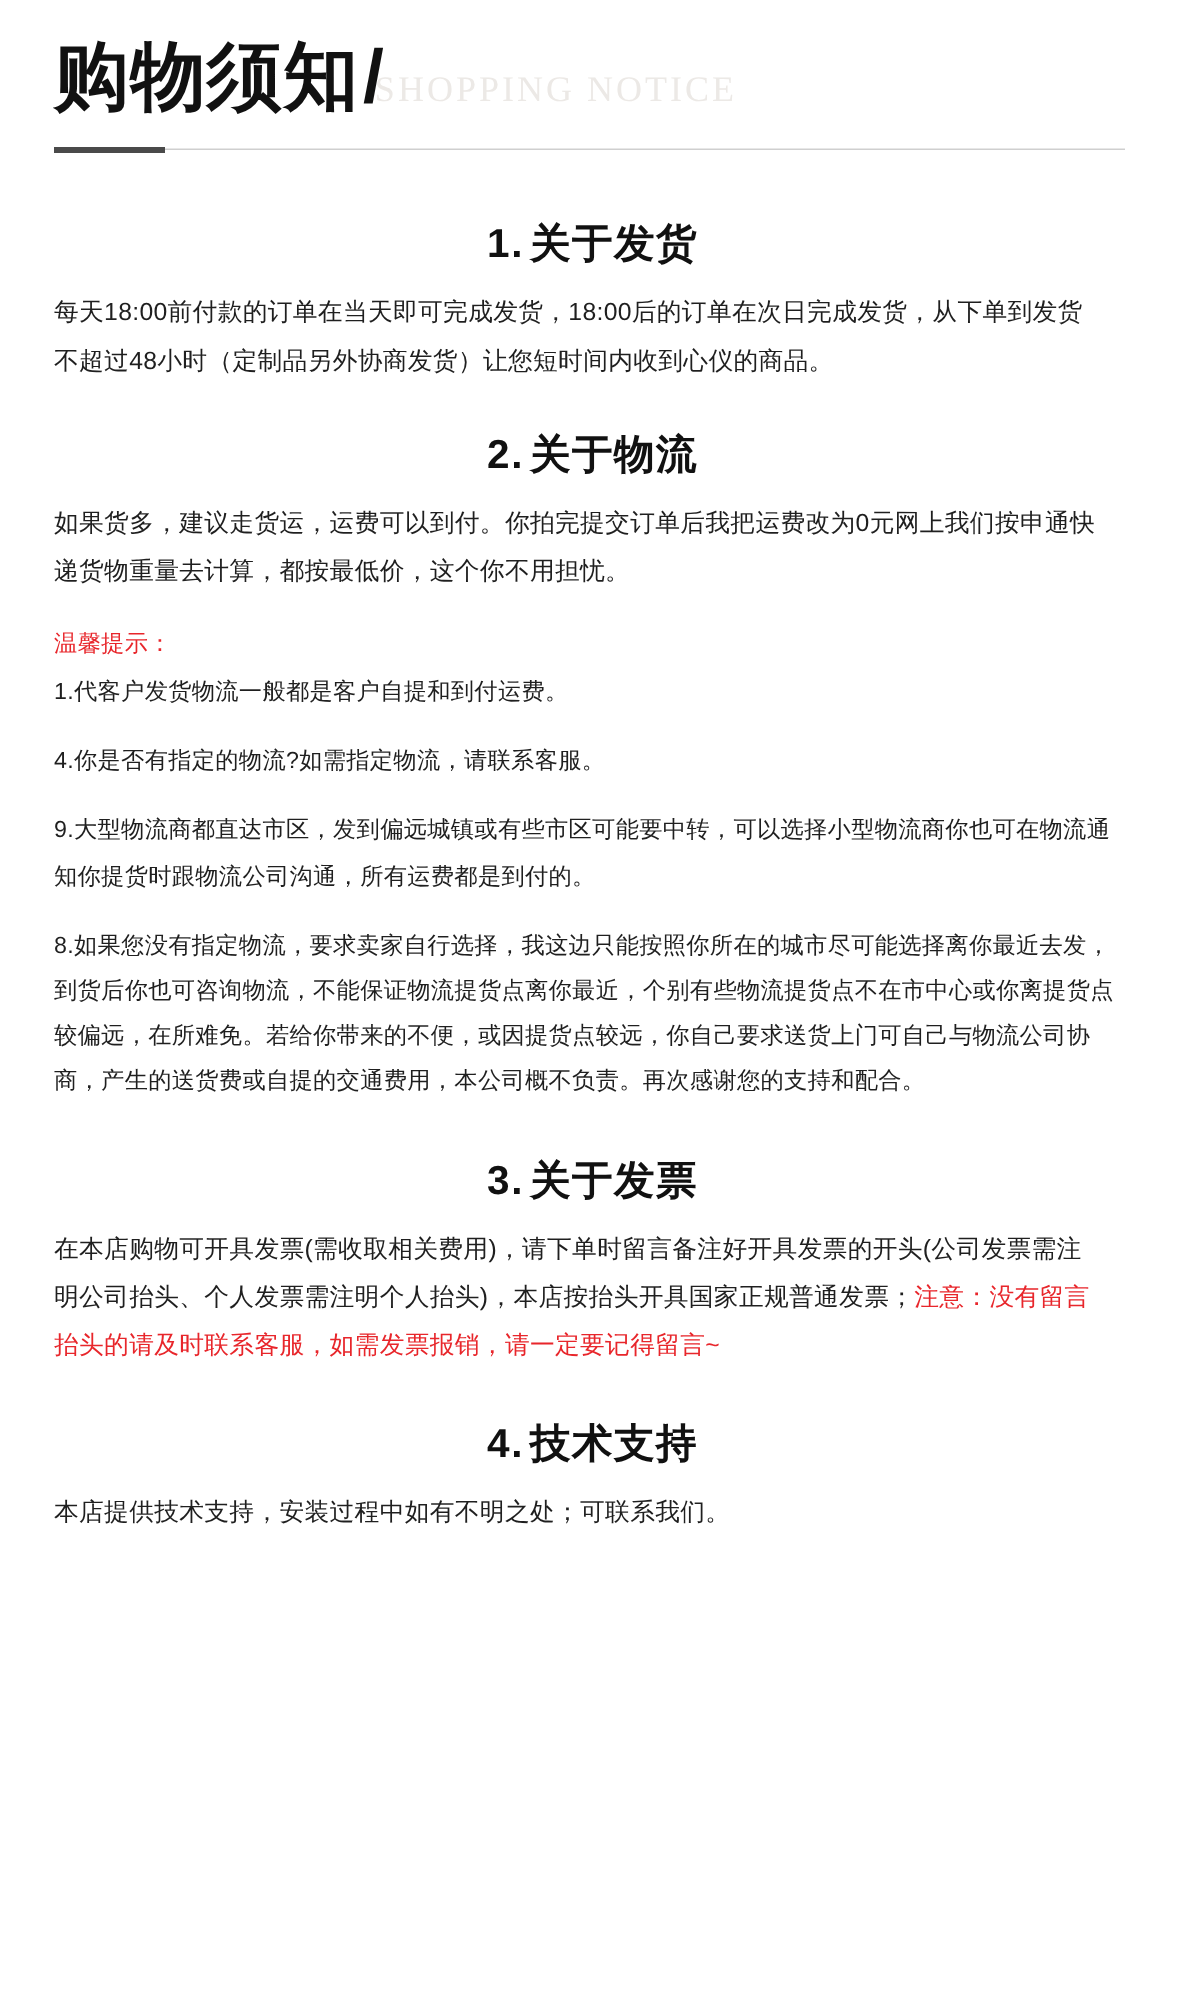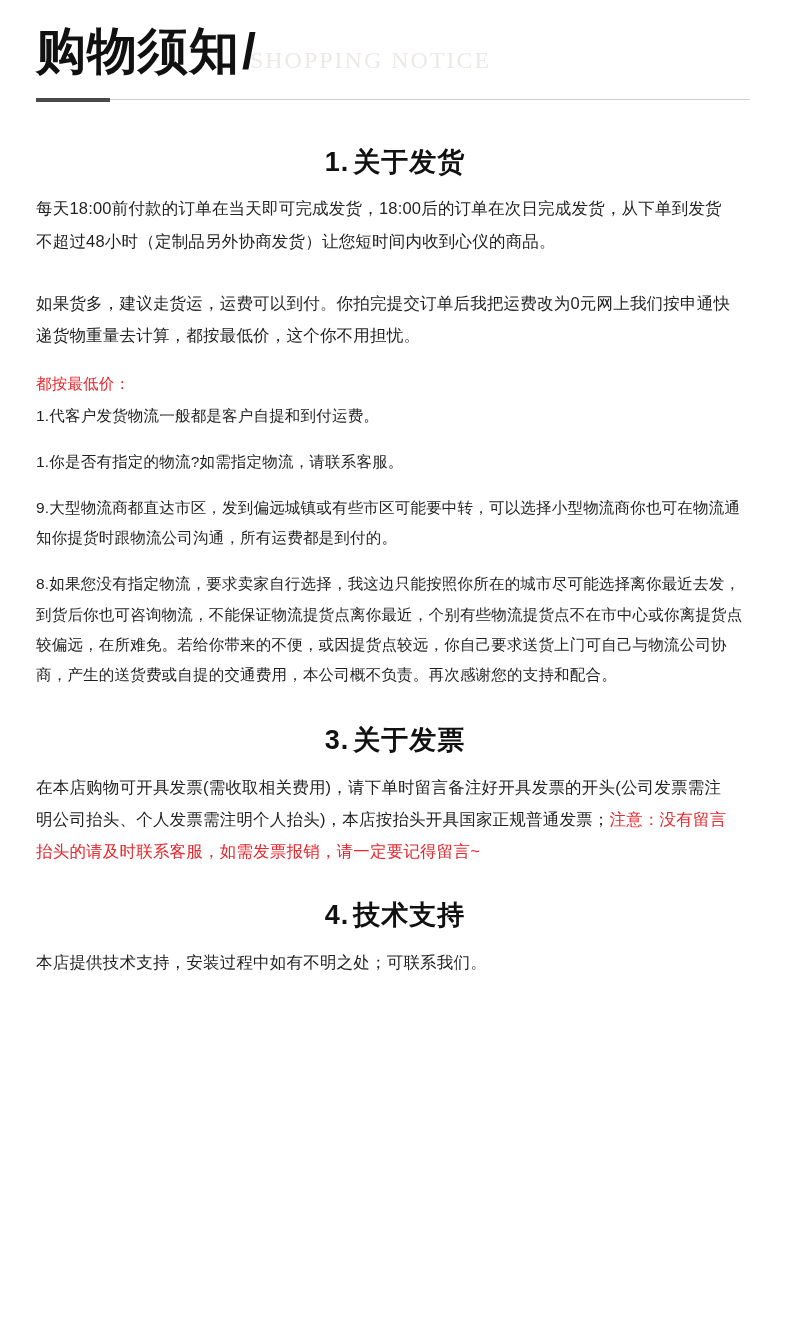--- a/index.html
+++ b/index.html
@@ -151,6 +151,9 @@
   </div>
 
   <div class="section sec-2">
+    <h2 class="sec-title">
+      <span class="num">2.</span><span>关于物流</span>
+    </h2>
     <p class="body">如果货多，建议走货运，运费可以到付。你拍完提交订单后我把运费改为0元网上我们按申通快递货物重量去计算，都按最低价，这个你不用担忧。</p>
     <p class="note-label">都按最低价：</p>
     <p class="note-item">1.代客户发货物流一般都是客户自提和到付运费。</p>

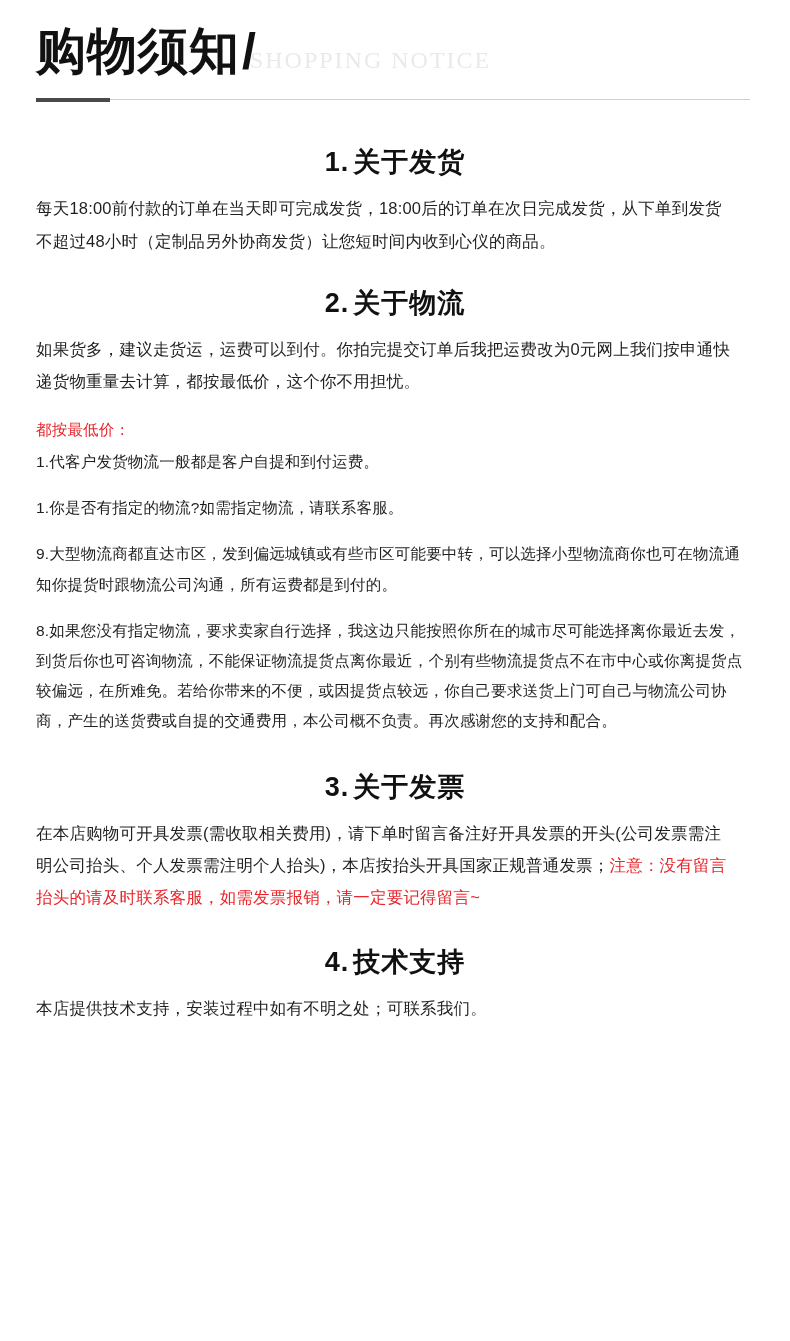--- a/index.html
+++ b/index.html
@@ -155,7 +155,7 @@
       <span class="num">2.</span><span>关于物流</span>
     </h2>
     <p class="body">如果货多，建议走货运，运费可以到付。你拍完提交订单后我把运费改为0元网上我们按申通快递货物重量去计算，都按最低价，这个你不用担忧。</p>
-    <p class="note-label">都按最低价：</p>
+    <p class="note-label">温馨提示：</p>
     <p class="note-item">1.代客户发货物流一般都是客户自提和到付运费。</p>
     <p class="note-item">1.你是否有指定的物流?如需指定物流，请联系客服。</p>
     <p class="note-item">9.大型物流商都直达市区，发到偏远城镇或有些市区可能要中转，可以选择小型物流商你也可在物流通知你提货时跟物流公司沟通，所有运费都是到付的。</p>

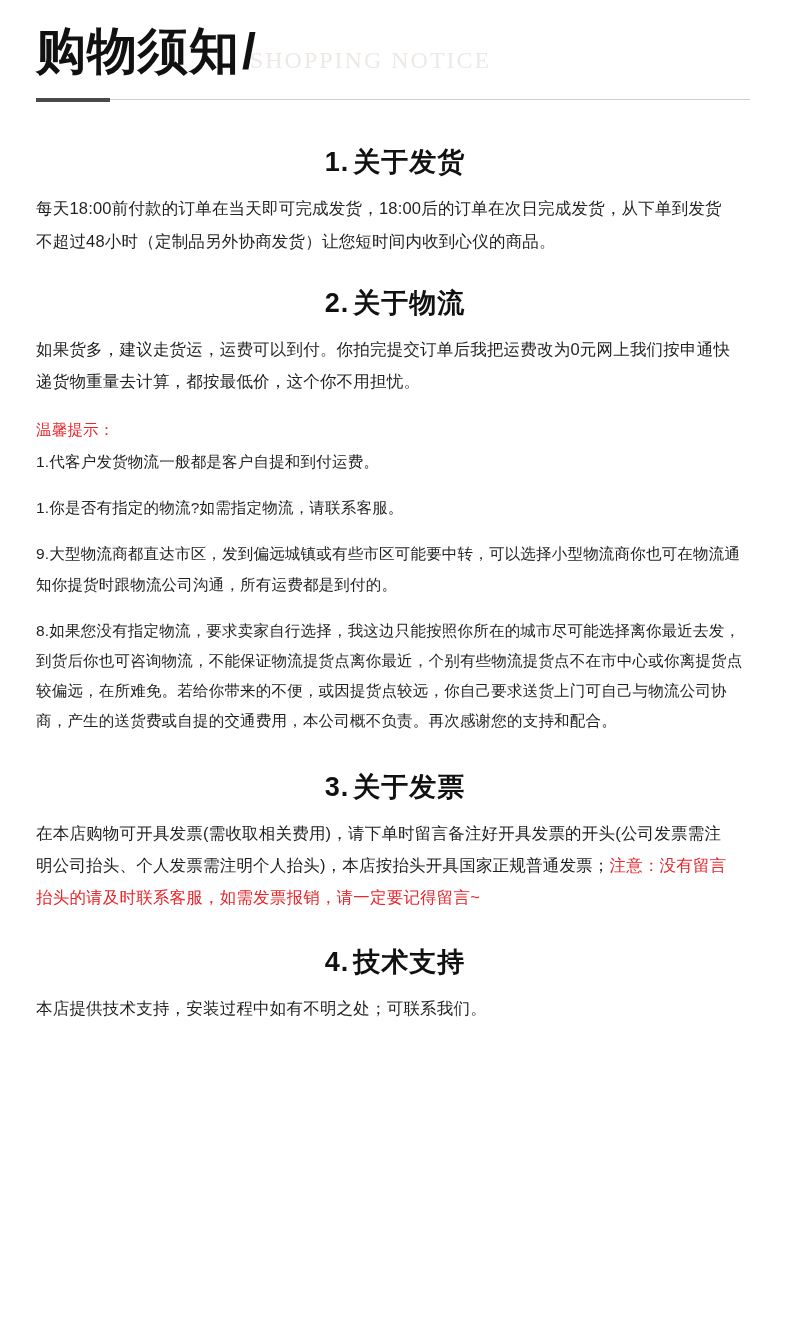--- a/index.html
+++ b/index.html
@@ -157,7 +157,7 @@
     <p class="body">如果货多，建议走货运，运费可以到付。你拍完提交订单后我把运费改为0元网上我们按申通快递货物重量去计算，都按最低价，这个你不用担忧。</p>
     <p class="note-label">温馨提示：</p>
     <p class="note-item">1.代客户发货物流一般都是客户自提和到付运费。</p>
-    <p class="note-item">1.你是否有指定的物流?如需指定物流，请联系客服。</p>
+    <p class="note-item">4.你是否有指定的物流?如需指定物流，请联系客服。</p>
     <p class="note-item">9.大型物流商都直达市区，发到偏远城镇或有些市区可能要中转，可以选择小型物流商你也可在物流通知你提货时跟物流公司沟通，所有运费都是到付的。</p>
     <p class="note-item last">8.如果您没有指定物流，要求卖家自行选择，我这边只能按照你所在的城市尽可能选择离你最近去发，到货后你也可咨询物流，不能保证物流提货点离你最近，个别有些物流提货点不在市中心或你离提货点较偏远，在所难免。若给你带来的不便，或因提货点较远，你自己要求送货上门可自己与物流公司协商，产生的送货费或自提的交通费用，本公司概不负责。再次感谢您的支持和配合。</p>
   </div>

